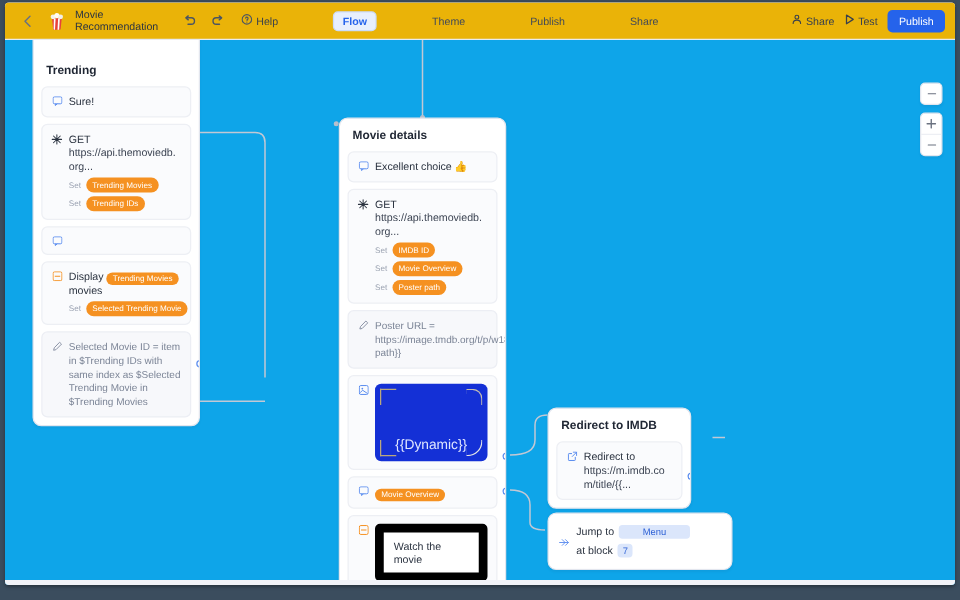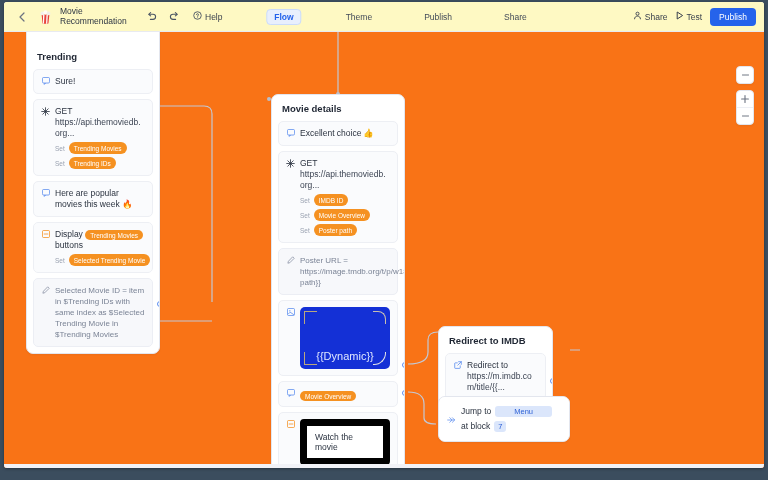--- a/index.html
+++ b/index.html
@@ -26,7 +26,7 @@
   #topbar {
     position: relative;
     height: 30px;
-    background: #fef9c3;
+    background: #eab308;
     border-bottom: 1px solid #e8eaf0;
     display: flex;
     align-items: center;

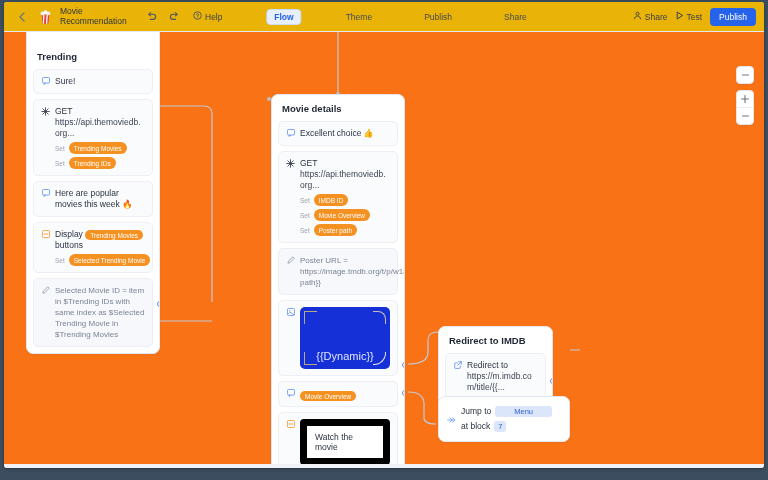--- a/index.html
+++ b/index.html
@@ -90,7 +90,7 @@
   #canvas {
     position: relative;
     height: 436px;
-    background: #f97316;
+    background: #0ea5e9;
     overflow: hidden;
   }
   #edges { position: absolute; inset: 0; pointer-events: none; }

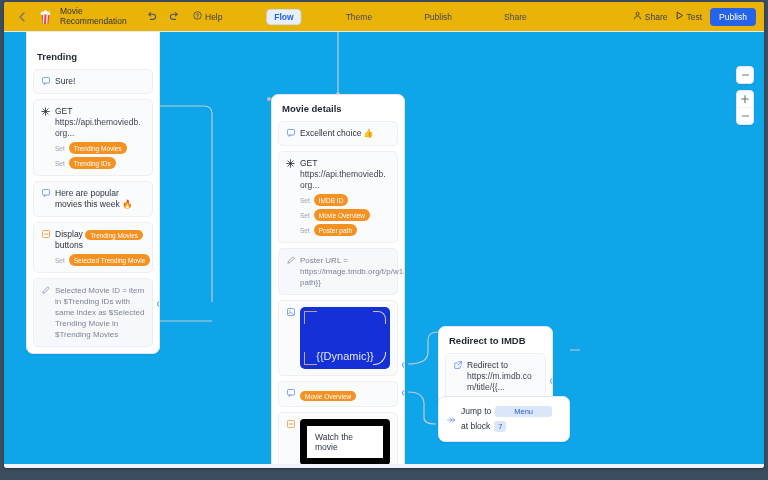--- a/index.html
+++ b/index.html
@@ -338,9 +338,6 @@
                 <path d="M2.6 6.8L2.6 8.4 4.2 6.8" fill="none" stroke="#5b8def" stroke-width=".9" stroke-linejoin="round"></path>
               </svg>
           </span>
-          <div class="blk-main">
-            <div class="blk-txt">Here are popular movies this week 🔥</div>
-          </div>
         </div>
 
         <div class="blk">

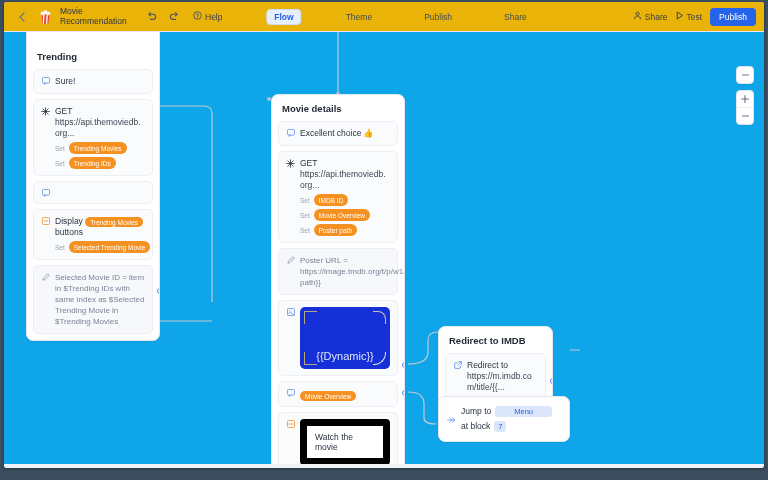--- a/index.html
+++ b/index.html
@@ -352,7 +352,7 @@
               <span>Display</span>
               <span class="tag-orange">Trending Movies</span>
             </div>
-            <div class="blk-txt">buttons</div>
+            <div class="blk-txt">movies</div>
             <div class="setrow">
               <span class="set-lbl">Set</span>
               <span class="tag-orange">Selected Trending Movie</span>

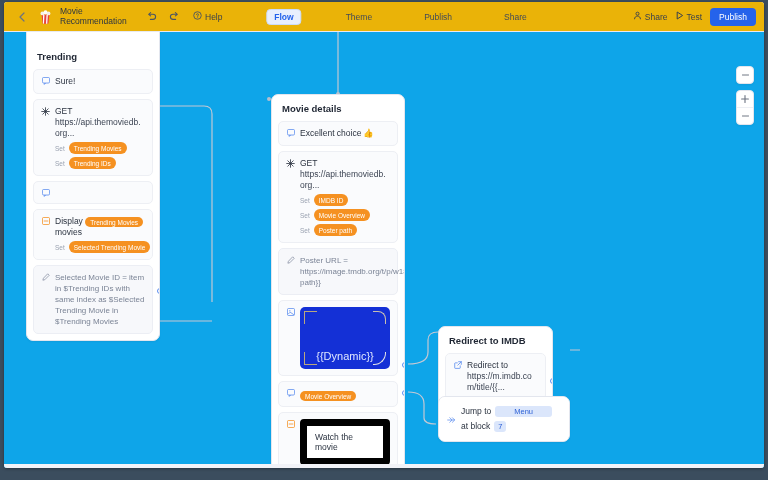--- a/index.html
+++ b/index.html
@@ -488,7 +488,7 @@
       <div class="port" style="right:-4px; top:51px;"></div>
     </div>
 
-    <div class="node" style="left:434px; top:364px; width:132px; padding:0;">
+    <div class="node" style="left:434px; top:378px; width:148px; padding:0;">
       <div class="blk" style="border:none; background:#fff; align-items:center; padding:9px 8px;">
         <span class="blk-ico">
           <svg width="10" height="8" viewBox="0 0 11 8">

